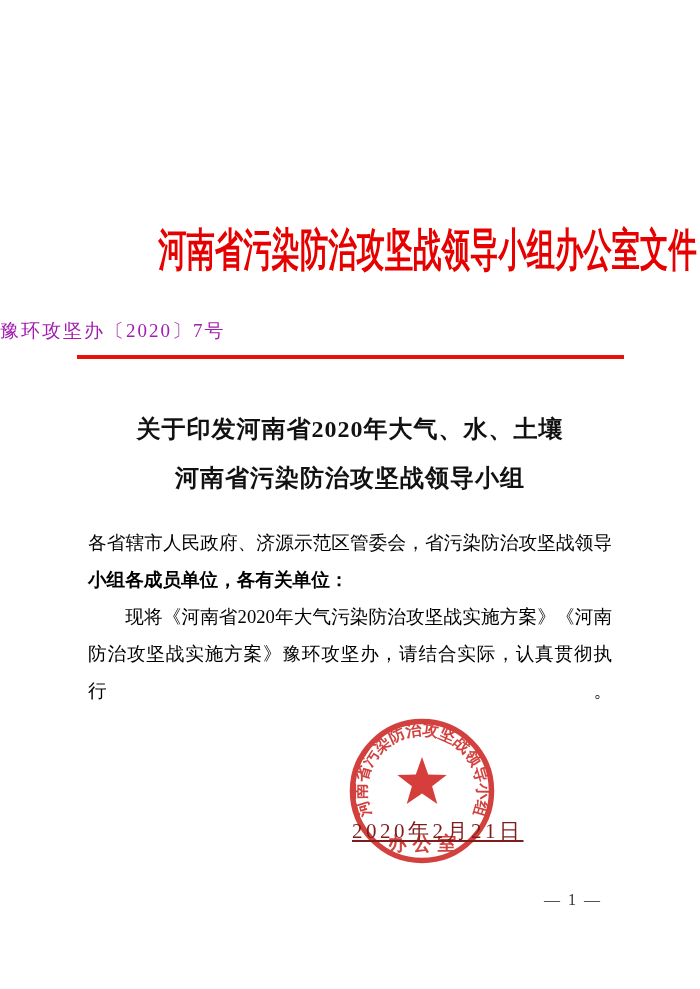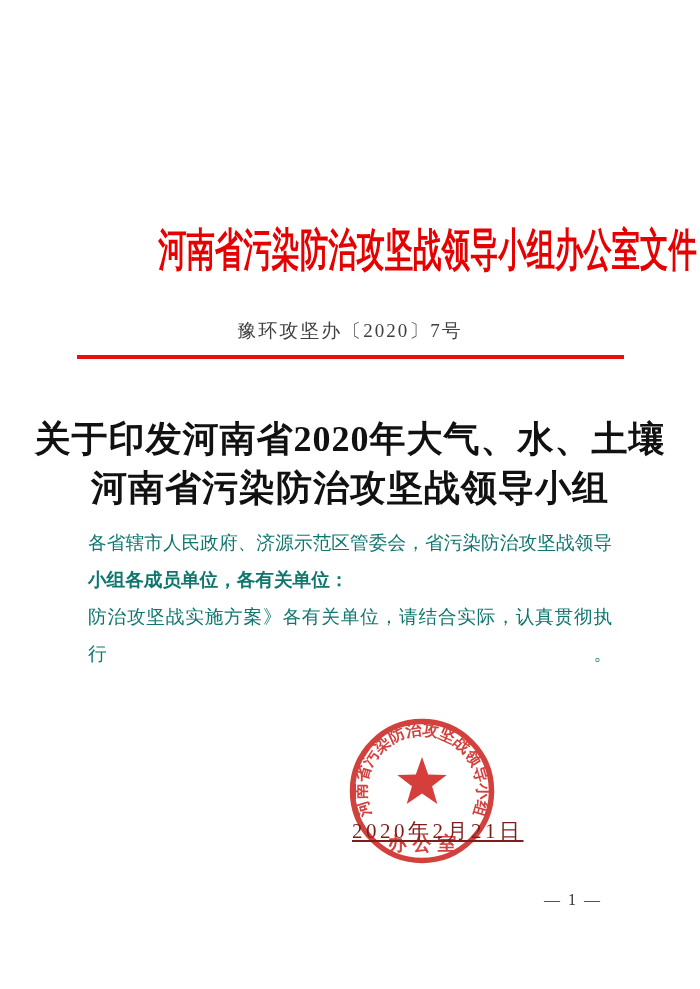--- a/index.html
+++ b/index.html
@@ -36,10 +36,10 @@
     top: 318px;
     left: 0;
     width: 700px;
-    text-align: center;
+    text-align: left;
     font-size: 19px;
     letter-spacing: 2px;
-    color: #404040;
+    color: #a21caf;
   }
   
   .red-line {

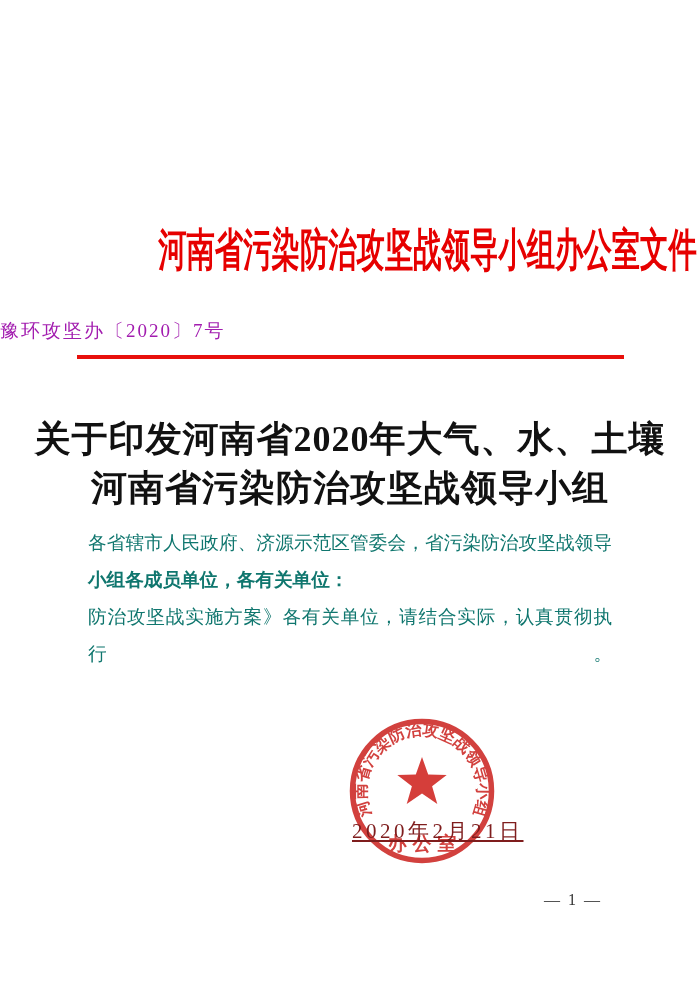--- a/index.html
+++ b/index.html
@@ -53,11 +53,11 @@
   
   .doc-title {
     position: absolute;
-    top: 415px;
+    top: 405px;
     left: 0;
     width: 700px;
     text-align: center;
-    font-size: 36px;
+    font-size: 24px;
     line-height: 49px;
     font-weight: bold;
     letter-spacing: 1px;

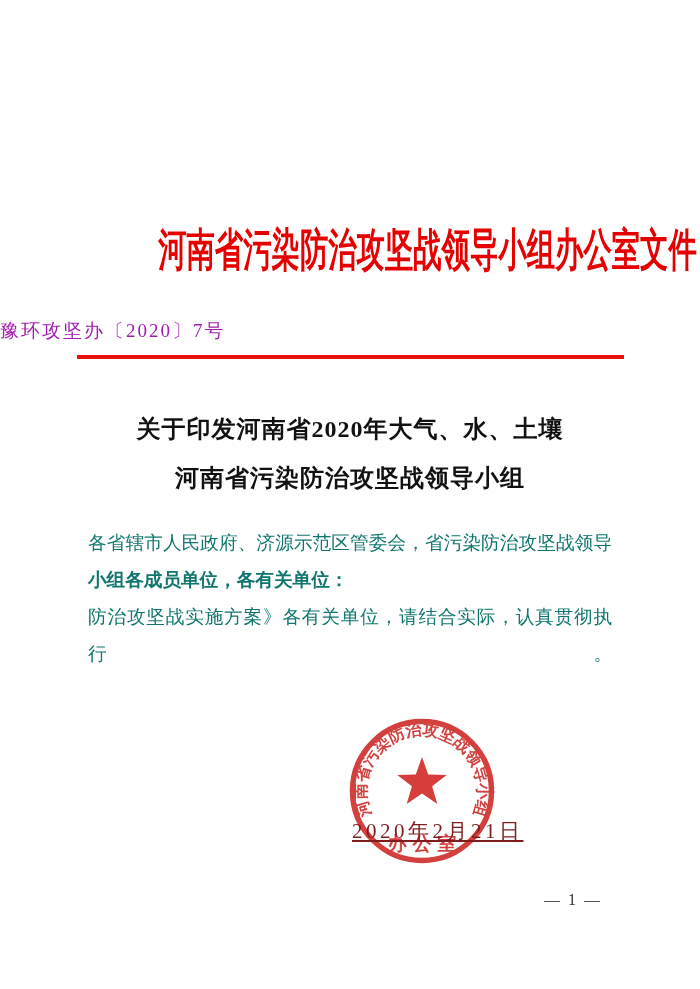--- a/index.html
+++ b/index.html
@@ -73,7 +73,7 @@
   .bodyline {
     font-size: 18.6px;
     line-height: 37px;
-    color: #0f766e;
+    color: #000000;
     text-align: justify;
     text-align-last: justify;
   }

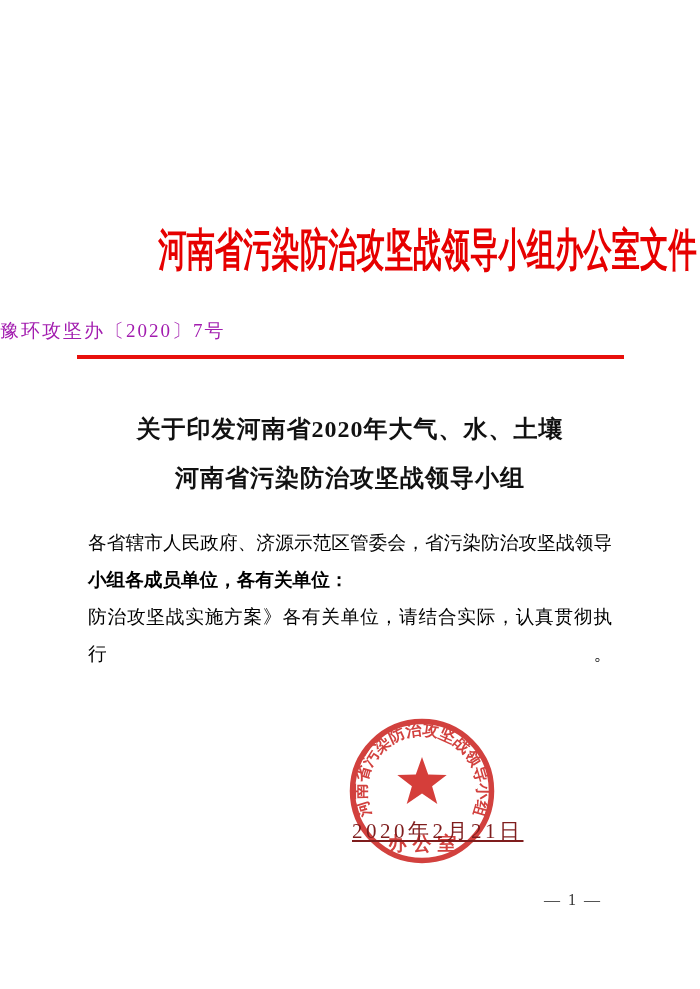--- a/index.html
+++ b/index.html
@@ -132,6 +132,7 @@
   <div class="body-block">
     <div class="bodyline">各省辖市人民政府、济源示范区管委会，省污染防治攻坚战领导</div>
     <div class="bodyline no-stretch">小组各成员单位，各有关单位：</div>
+    <div class="bodyline indent2">现将《河南省2020年大气污染防治攻坚战实施方案》《河南</div>
     <div class="bodyline">防治攻坚战实施方案》各有关单位，请结合实际，认真贯彻执行。</div>
   </div>
 

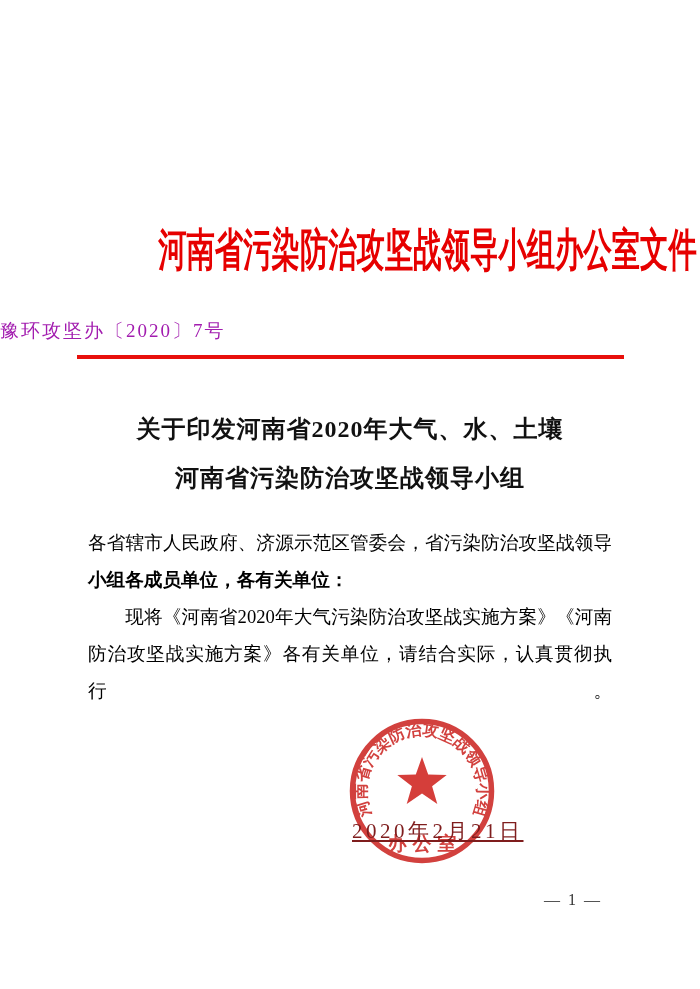--- a/index.html
+++ b/index.html
@@ -133,7 +133,7 @@
     <div class="bodyline">各省辖市人民政府、济源示范区管委会，省污染防治攻坚战领导</div>
     <div class="bodyline no-stretch">小组各成员单位，各有关单位：</div>
     <div class="bodyline indent2">现将《河南省2020年大气污染防治攻坚战实施方案》《河南</div>
-    <div class="bodyline">防治攻坚战实施方案》各有关单位，请结合实际，认真贯彻执行。</div>
+    <div class="bodyline">防治攻坚战实施方案》豫环攻坚办，请结合实际，认真贯彻执行。</div>
   </div>
 
   <svg class="seal" viewBox="0 0 148 154" xmlns="http://www.w3.org/2000/svg">

